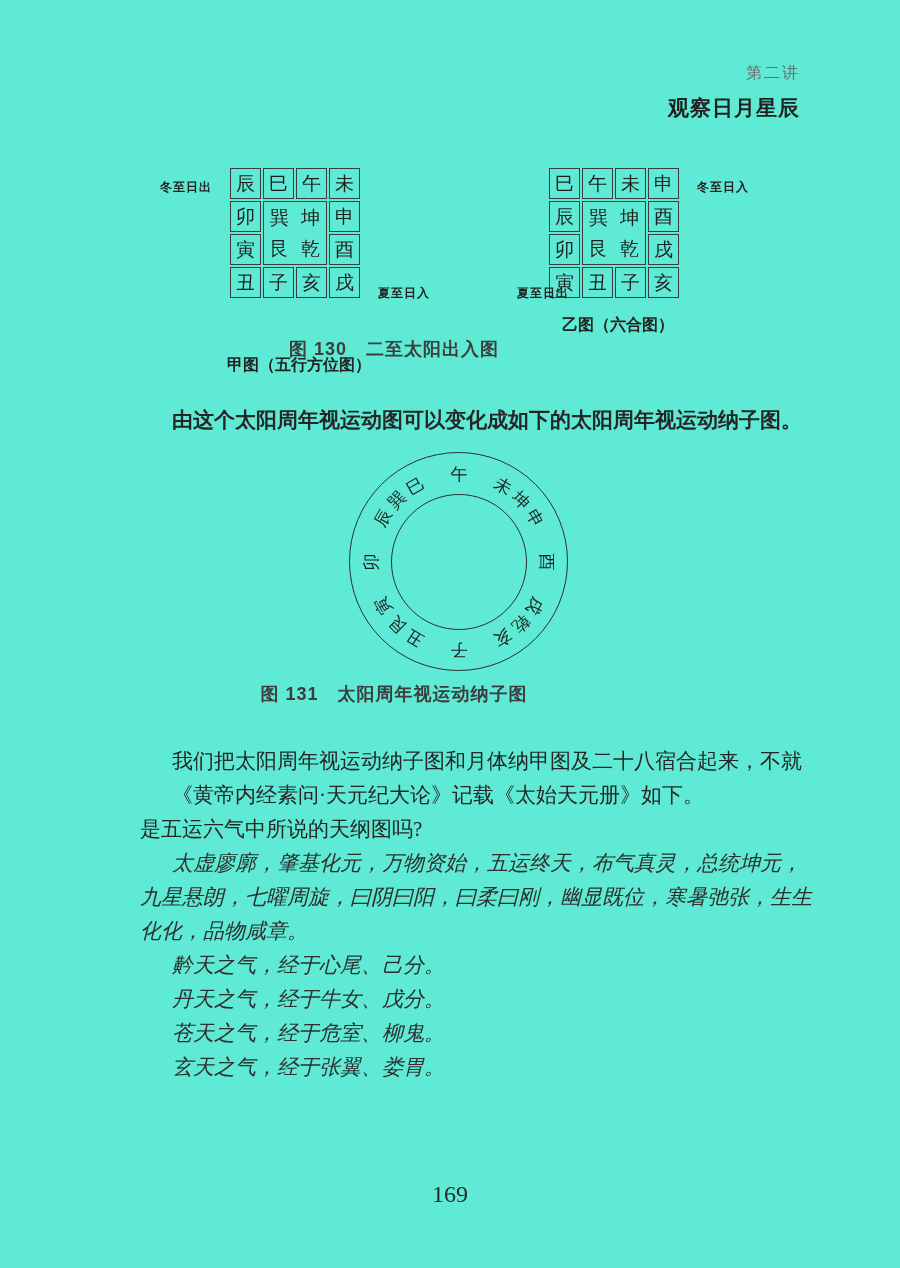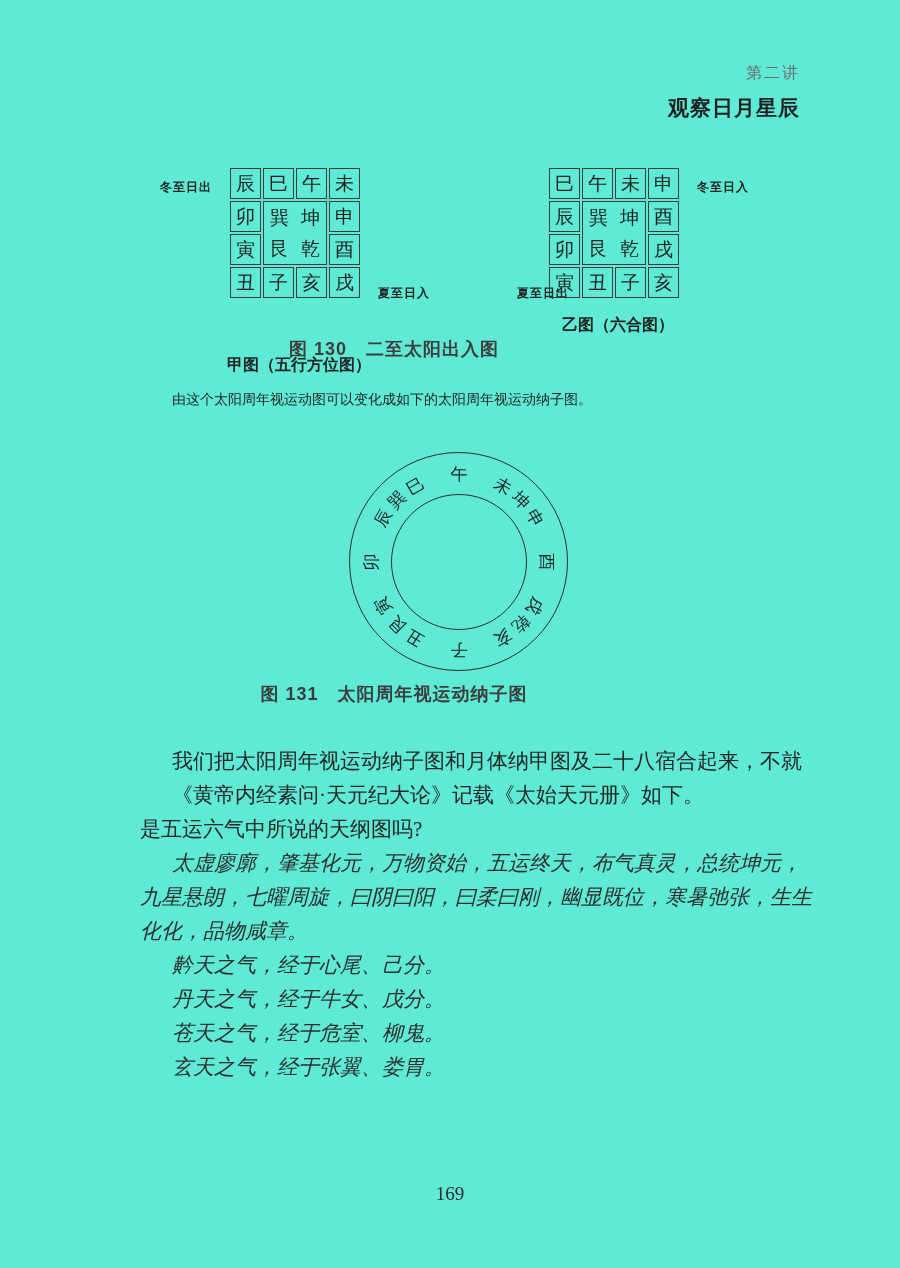--- a/index.html
+++ b/index.html
@@ -35,8 +35,8 @@
                  line-height:20px; }
 
   
-  .intro { position:absolute; left:140px; top:387px; width:700px; font-size:14px;
-           line-height:26px; white-space:nowrap; padding-left:32px; }
+  .intro { position:absolute; left:140px; top:407px; width:700px; font-size:21px;
+           line-height:26px; white-space:nowrap; padding-left:32px;font-weight:bold; }
 
   
   .circle-wrap { position:absolute; left:349px; top:452px; width:220px; height:220px; }

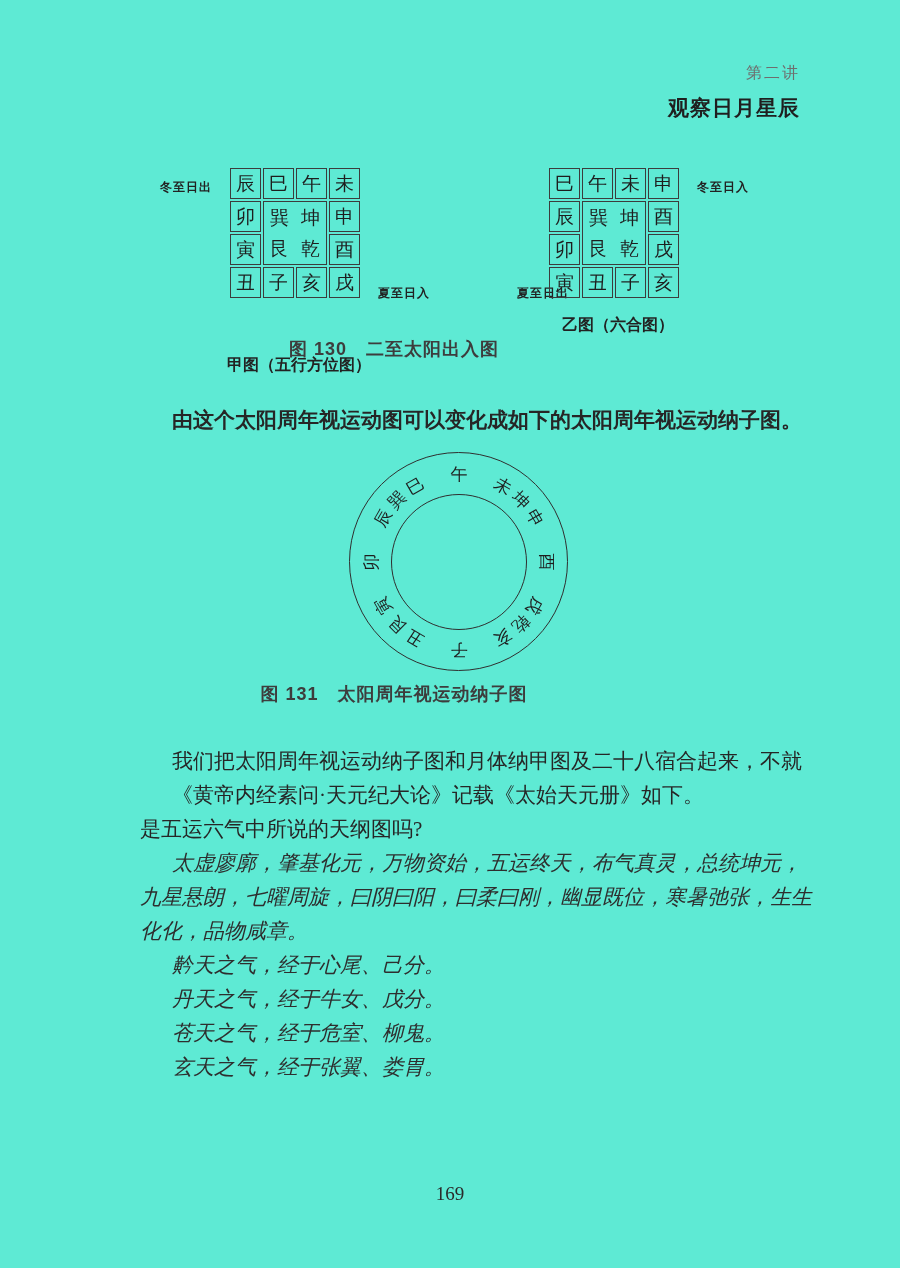--- a/index.html
+++ b/index.html
@@ -56,7 +56,7 @@
   .bline.kai { font-style:italic; color:#2e2e2e; }
 
   .page-num { position:absolute; top:1183px; left:0; width:900px; text-align:center;
-              font-size:19px; color:#2a2a2a; line-height:22px; }
+              font-size:24px; color:#2a2a2a; line-height:22px; }
 </style>
 </head>
 <body>

